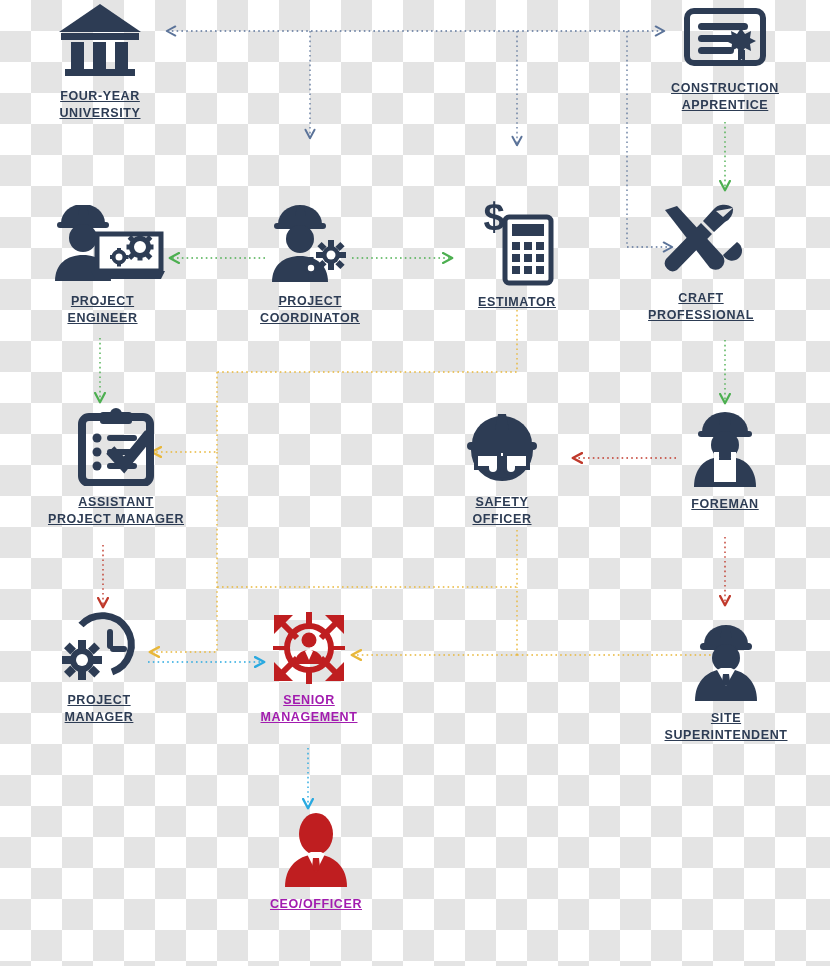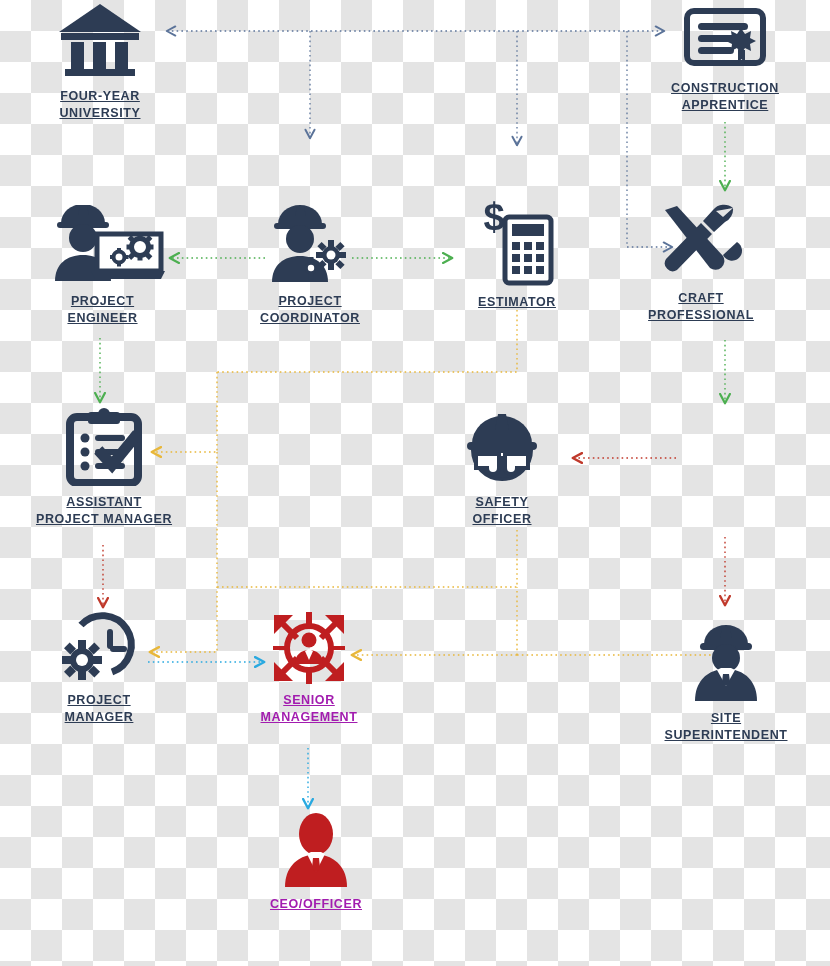--- a/index.html
+++ b/index.html
@@ -273,7 +273,7 @@
 PROFESSIONAL</div>
   </div>
 
-  <div class="node" style="left:18px;top:408px;width:172px;">
+  <div class="node" style="left:30px;top:408px;width:172px;">
     <div class="ico" style="height:78px;">
       <svg width="76" height="78" viewBox="0 0 76 78">
         <circle cx="38" cy="6" r="6" fill="#2d3c54"></circle>

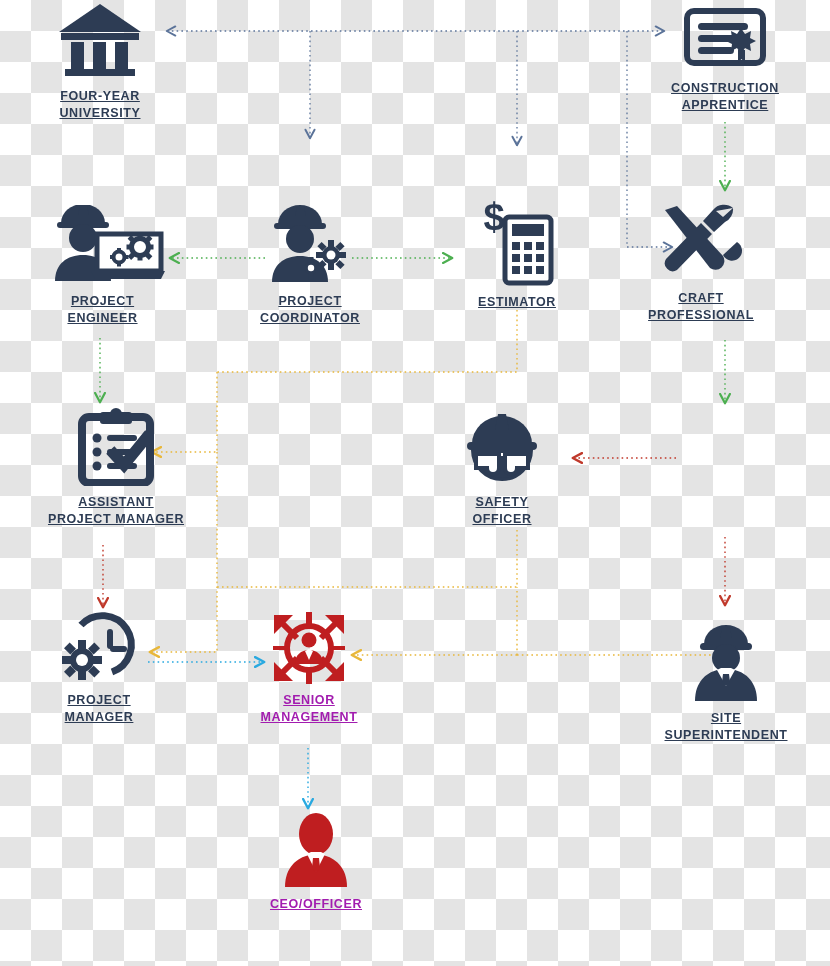--- a/index.html
+++ b/index.html
@@ -310,6 +310,23 @@
 OFFICER</div>
   </div>
 
+  <div class="node" style="left:650px;top:412px;width:150px;">
+    <div class="ico" style="height:76px;">
+      <svg width="74" height="76" viewBox="0 0 74 76">
+        <path d="M14,20 a23,20 0 0 1 46,0 z" fill="#2d3c54"></path>
+        <path d="M33,3 l8,0 l2,10 l-12,0 z" fill="#2d3c54"></path>
+        <rect x="10" y="19" width="54" height="6" rx="3" fill="#2d3c54"></rect>
+        <circle cx="37" cy="33" r="14" fill="#2d3c54"></circle>
+        <path d="M6,75 c0-18 10-27 20-29 l22,0 c10,2 20,11 20,29 z" fill="#2d3c54"></path>
+        <rect x="26" y="48" width="22" height="22" fill="#ffffff"></rect>
+        <path d="M26,48 L26,40 L31,40 L31,48 Z" fill="#ffffff"></path>
+        <path d="M43,48 L43,40 L48,40 L48,48 Z" fill="#ffffff"></path>
+        <circle cx="30" cy="64" r="3" fill="#ffffff"></circle>
+        <circle cx="44" cy="64" r="3" fill="#ffffff"></circle>
+      </svg>
+    </div>
+    <div class="lbl">FOREMAN</div>
+  </div>
 
   <div class="node" style="left:20px;top:608px;width:158px;">
     <div class="ico" style="height:76px;">

